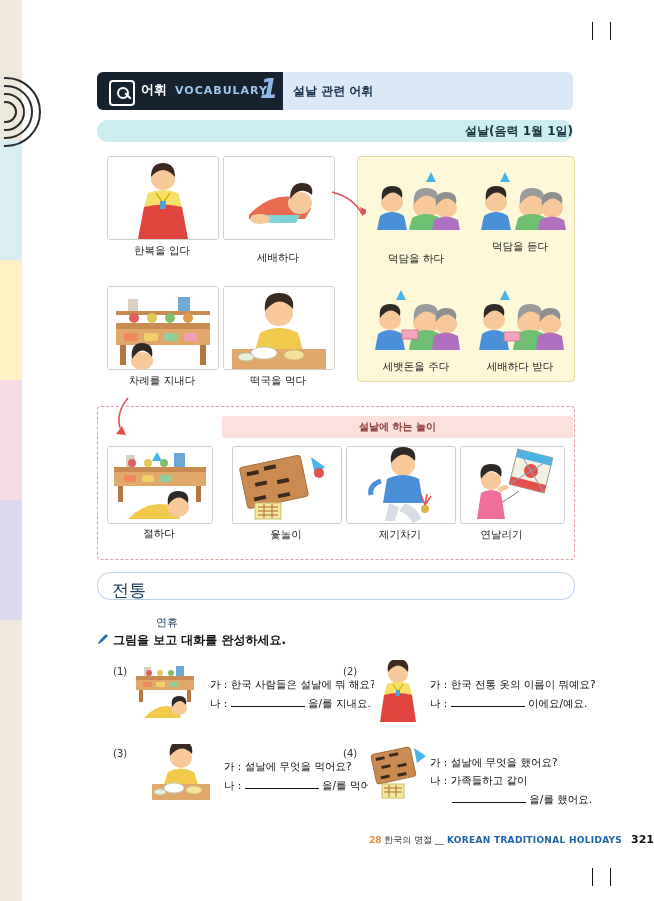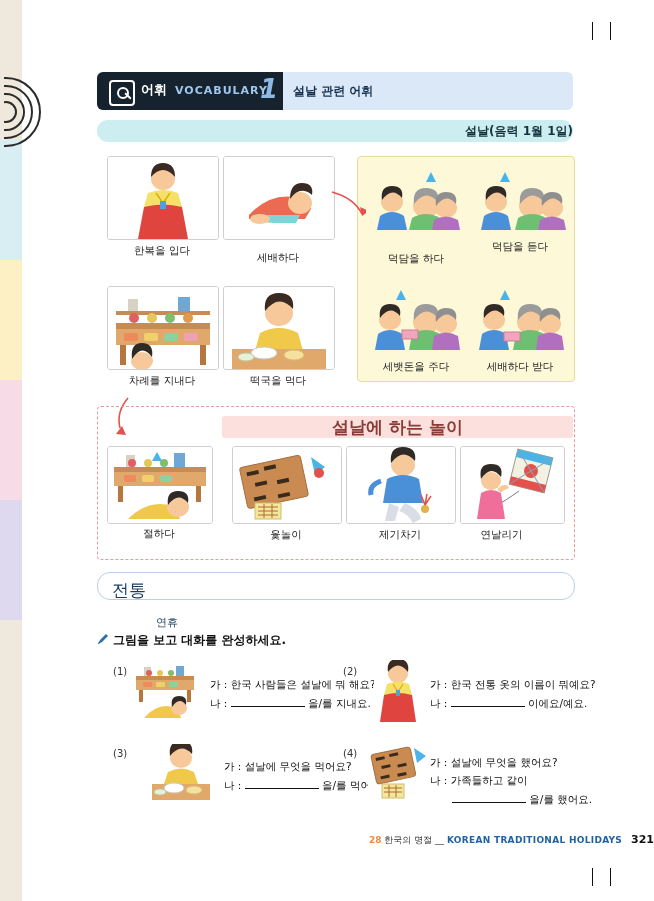--- a/index.html
+++ b/index.html
@@ -47,7 +47,7 @@
   .yellowbox{position:absolute;left:357px;top:156px;width:216px;height:224px;background:#fdf8d8;border:1px solid #e4dca0;border-radius:4px;}
   .dottedbox{position:absolute;left:97px;top:406px;width:476px;height:152px;border:1px dashed #e39b9b;border-radius:4px;}
   .pinkpill{position:absolute;left:222px;top:416px;width:351px;height:22px;background:#fbe0de;border-radius:3px;}
-  .pinkpill span{display:block;text-align:center;line-height:22px;font-size:17px;font-weight:bold;color:#8a3b35;}
+  .pinkpill span{display:block;text-align:center;line-height:22px;font-size:10px;font-weight:bold;color:#8a3b35;}
 
   
   .strip{position:absolute;left:97px;top:572px;width:476px;height:26px;border:1px solid #b9cfe8;border-radius:13px;background:#fff;}

